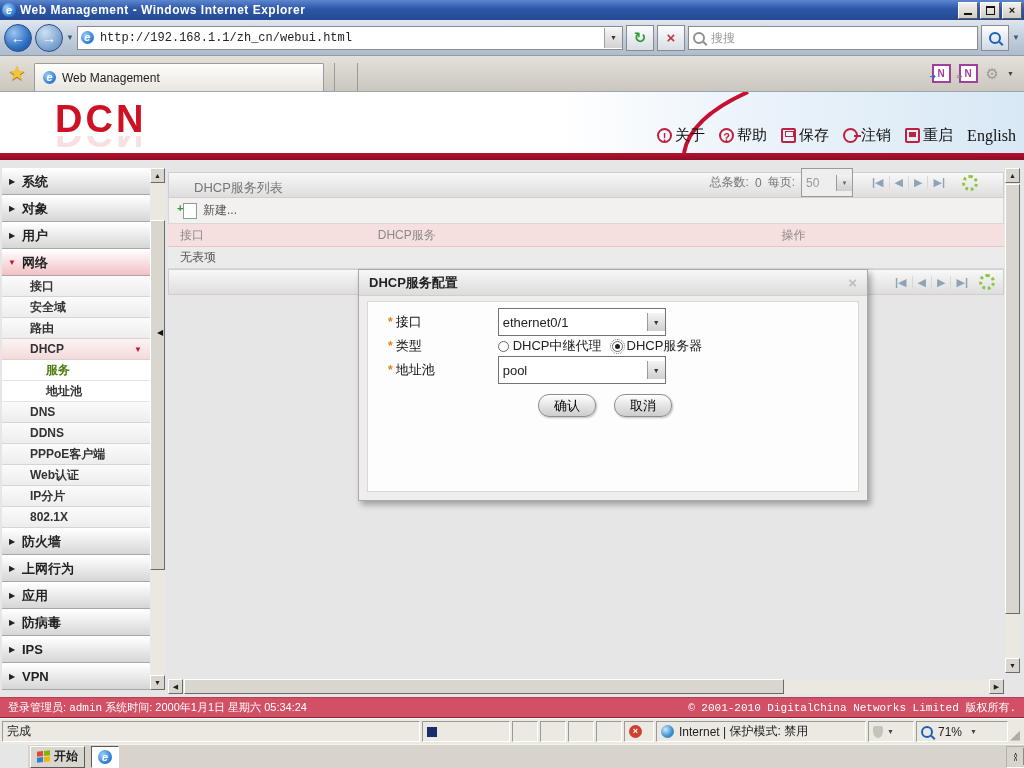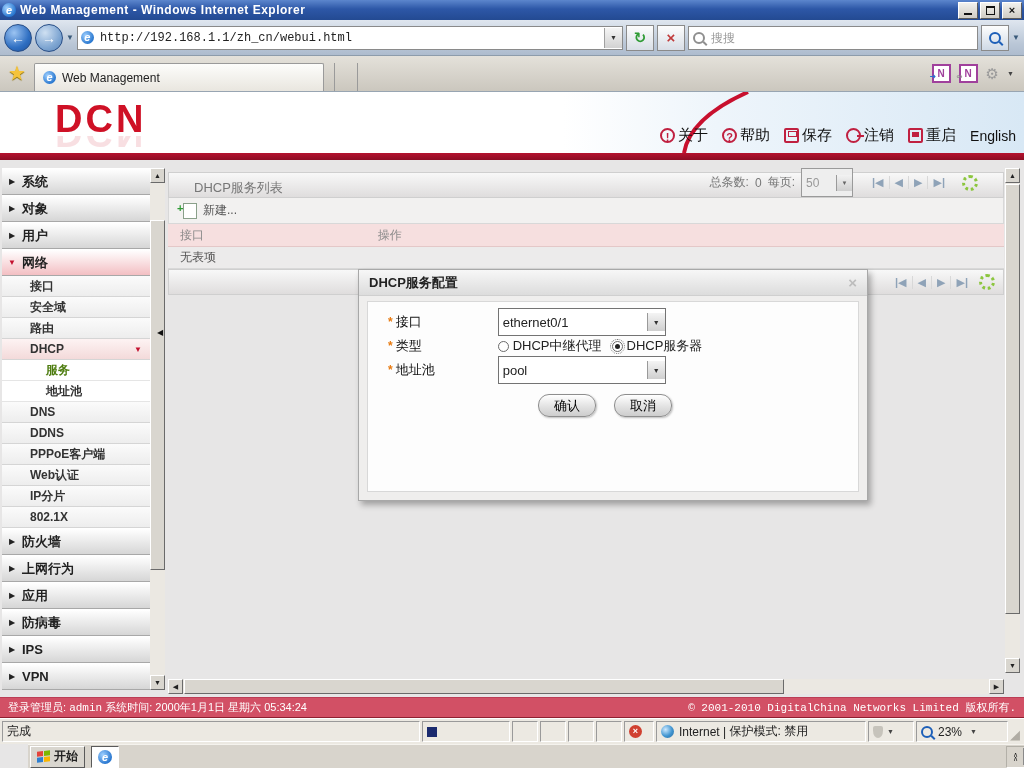--- a/index.html
+++ b/index.html
@@ -82,7 +82,7 @@
   .ric.key::after{content:'';position:absolute;left:9px;top:5px;width:7px;height:2px;background:#c02040;}
   .ric.monitor{border-radius:2px;position:relative;}
   .ric.monitor::after{content:'';position:absolute;left:2px;top:2px;right:2px;bottom:4px;background:#c02040;}
-  .eng{font-family:Liberation Sans, sans-serif;font-size:14px;align-items:center;}
+  .eng{font-family:Liberation Serif, serif;font-size:16px;align-items:center;}
   .red-divider{position:absolute;left:0;top:153px;width:1024px;height:7px;
     background:linear-gradient(#b5122f,#8c0d24);}
   

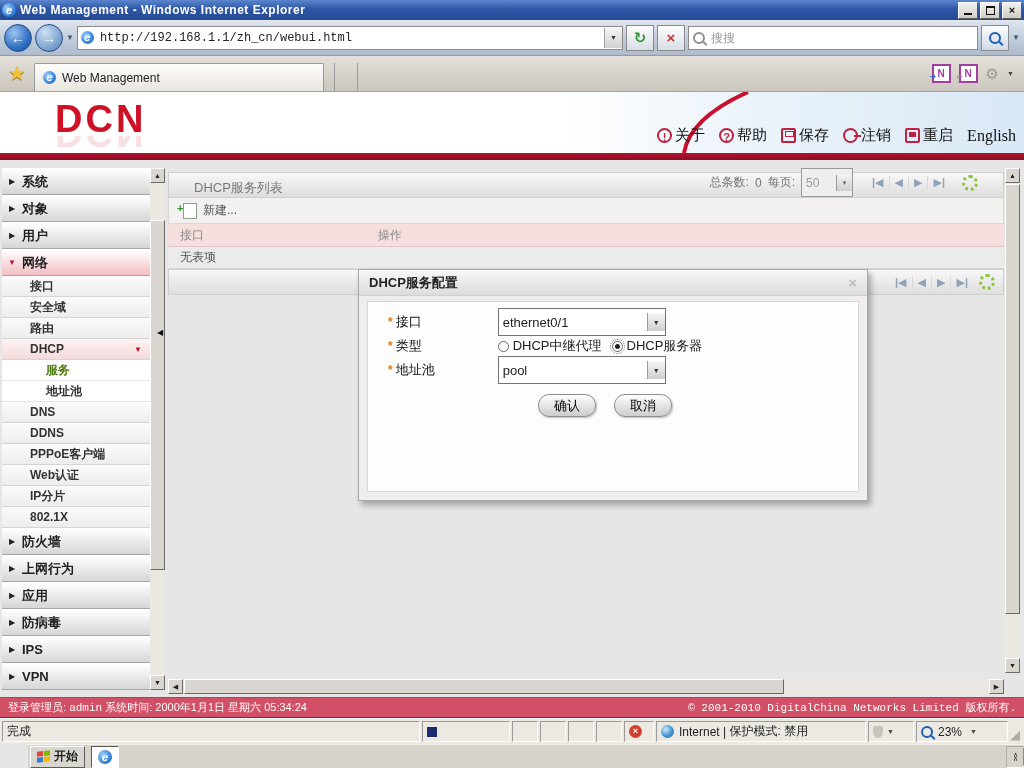--- a/index.html
+++ b/index.html
@@ -413,6 +413,7 @@
       </div>
       <div class="thead">
         <span>接口</span>
+        <span>DHCP服务</span>
         <span>操作</span>
       </div>
       <div class="emptyrow">

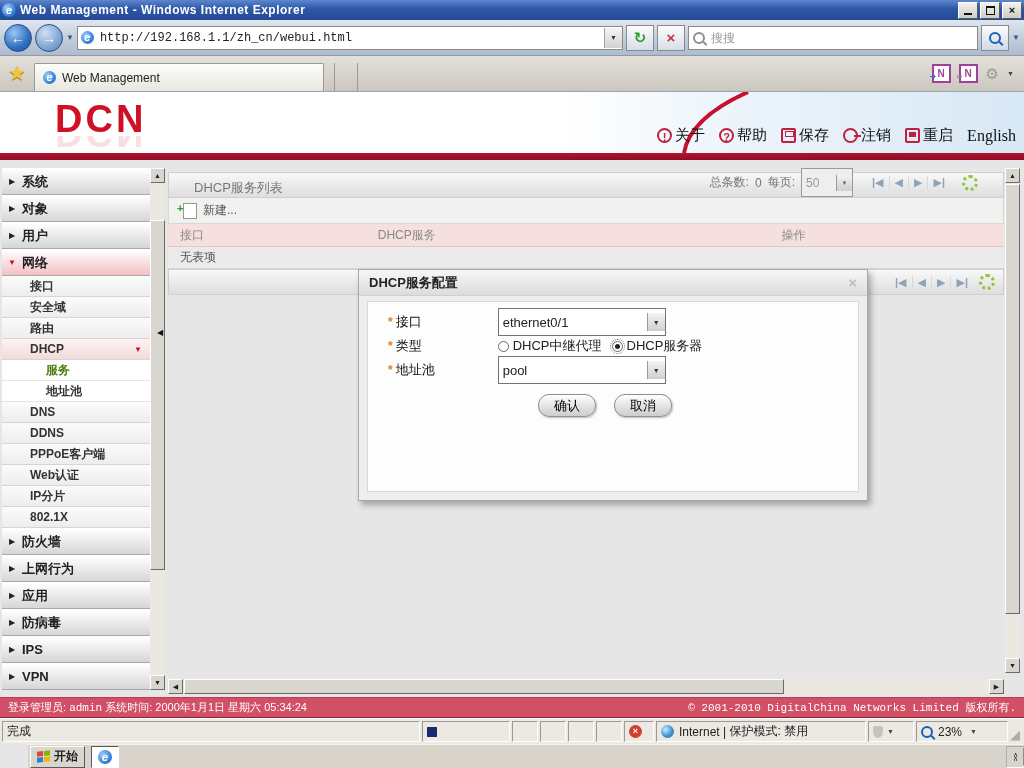--- a/index.html
+++ b/index.html
@@ -522,7 +522,7 @@
     </span>
     <span class="pane" style="width:92px;">
       <span class="mag blue" style="margin-right:5px;"></span>
-      <span>23%</span>
+      <span>71%</span>
       <span class="dd-small" style="margin-left:8px;">▼</span>
     </span>
     <span class="grip">◢</span>

